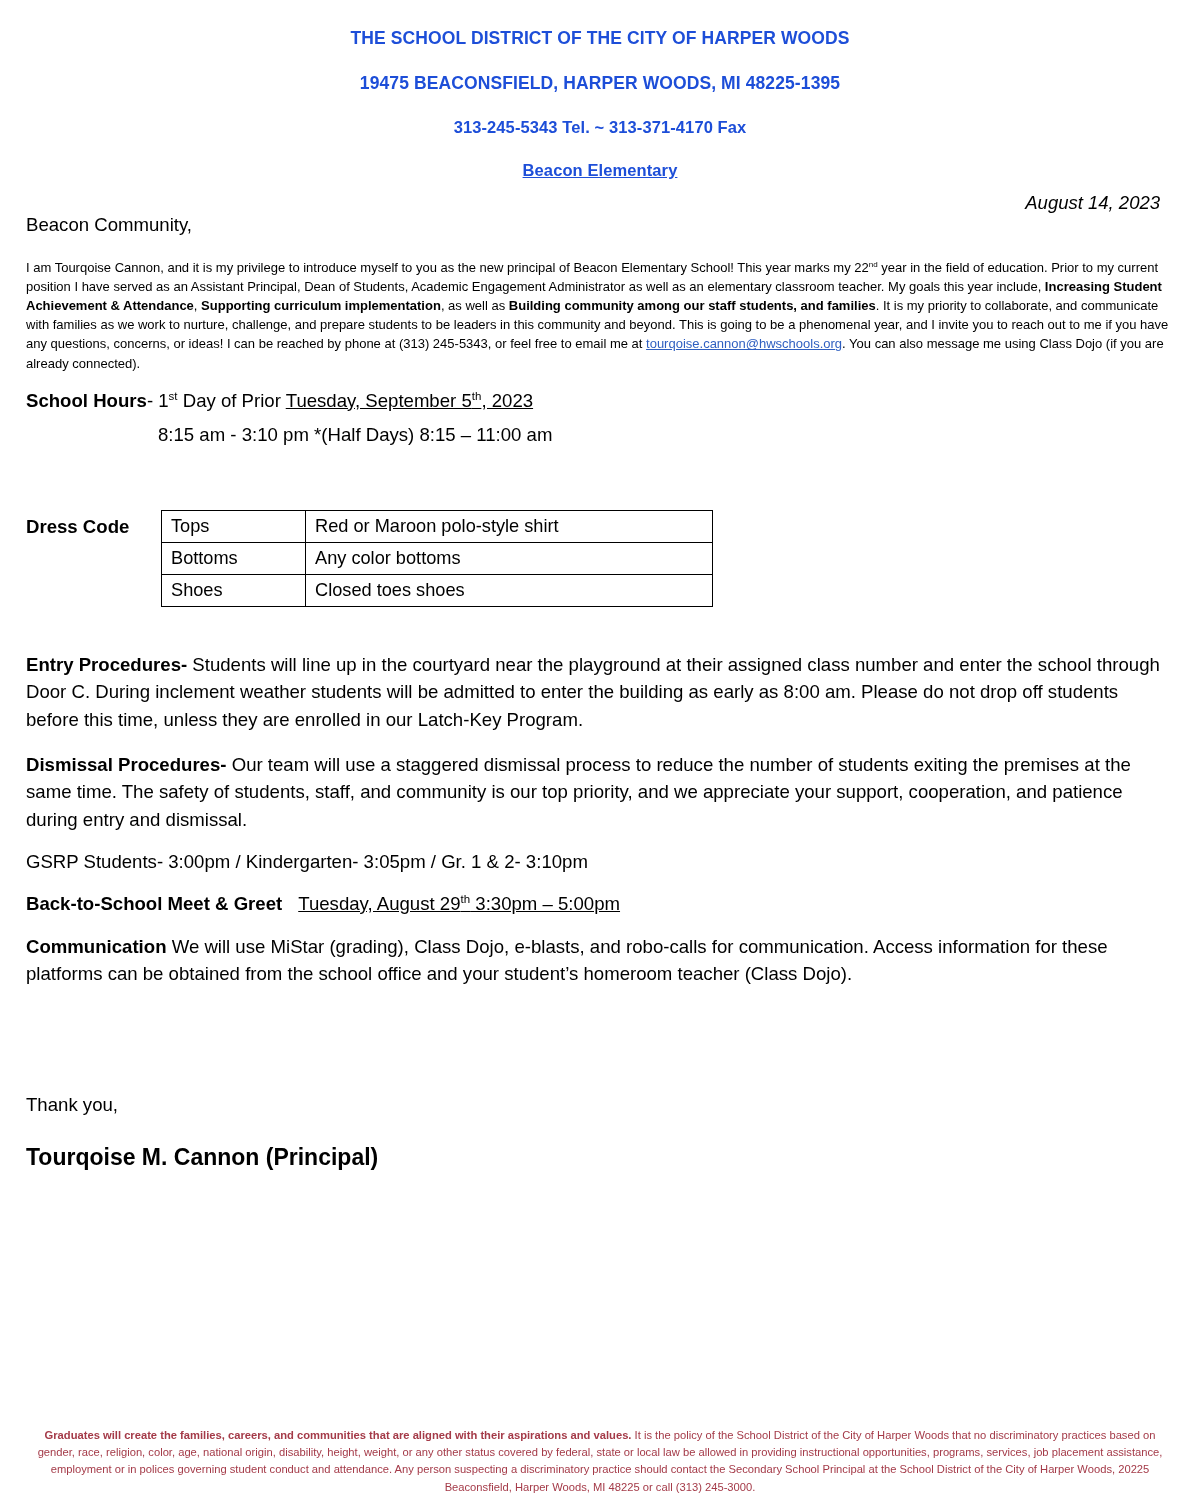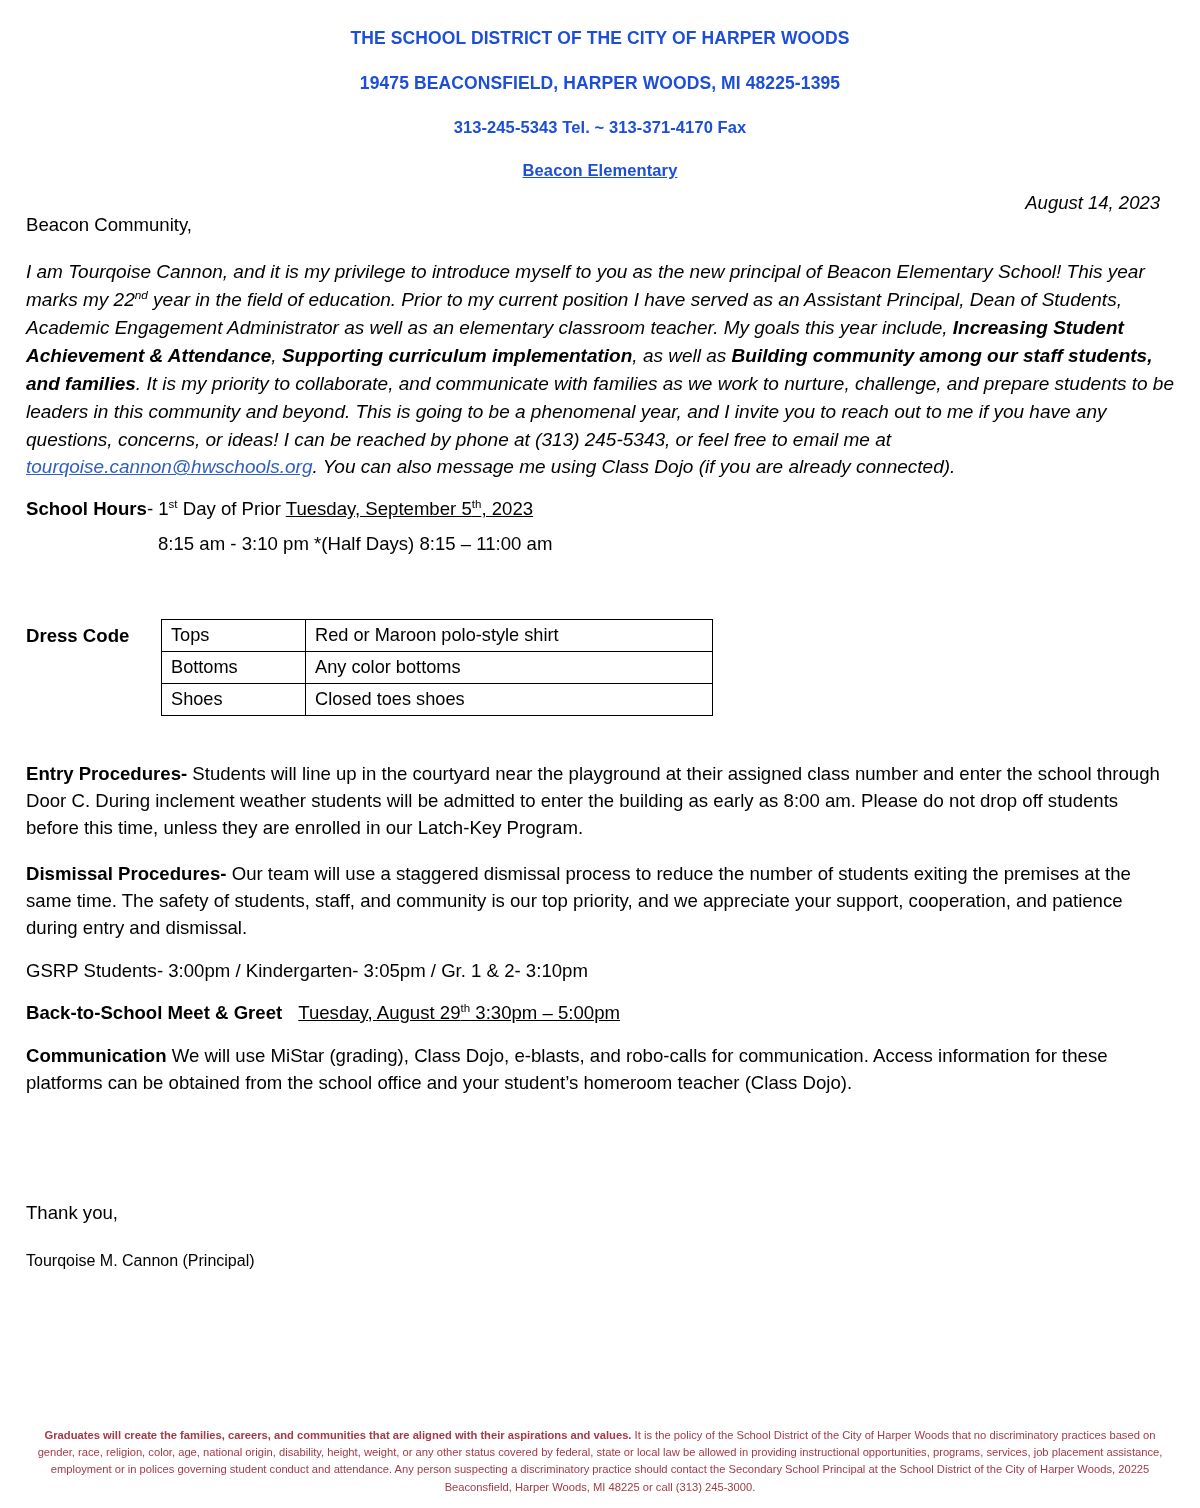--- a/index.html
+++ b/index.html
@@ -51,11 +51,10 @@
     margin-bottom: 22px;
   }
   .para {
-    font-size: 19px;
+    font-size: 13px;
     line-height: 1.47;
     text-align: left;
     margin: 12px 0 14px 0;
-    font-style: italic;
   }
   b, .b { font-weight: bold; }
   sup {

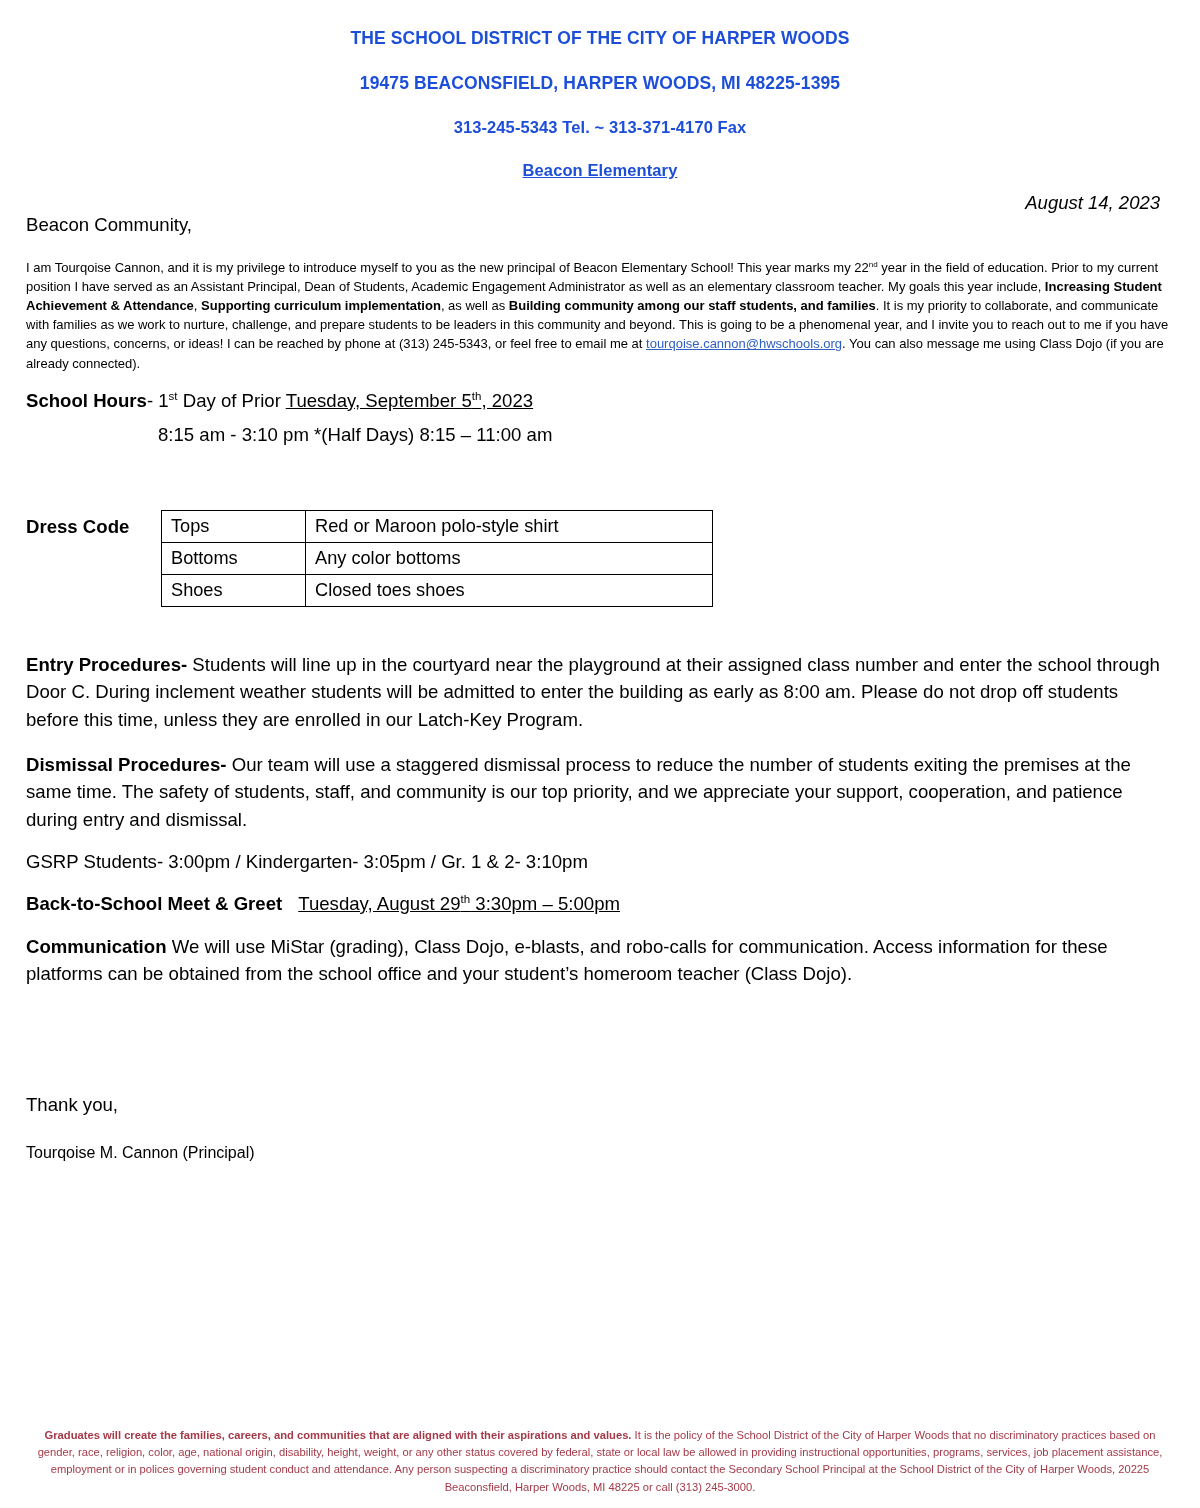--- a/index.html
+++ b/index.html
@@ -138,7 +138,7 @@
     margin-top: 106px;
   }
   .closing .line-ty { font-size: 18.6px; margin-bottom: 28px; }
-  .closing .line-sig { font-size: 16px; }
+  .closing .line-sig { font-size: 23px; font-weight: bold; }
 
   
   .footer {

